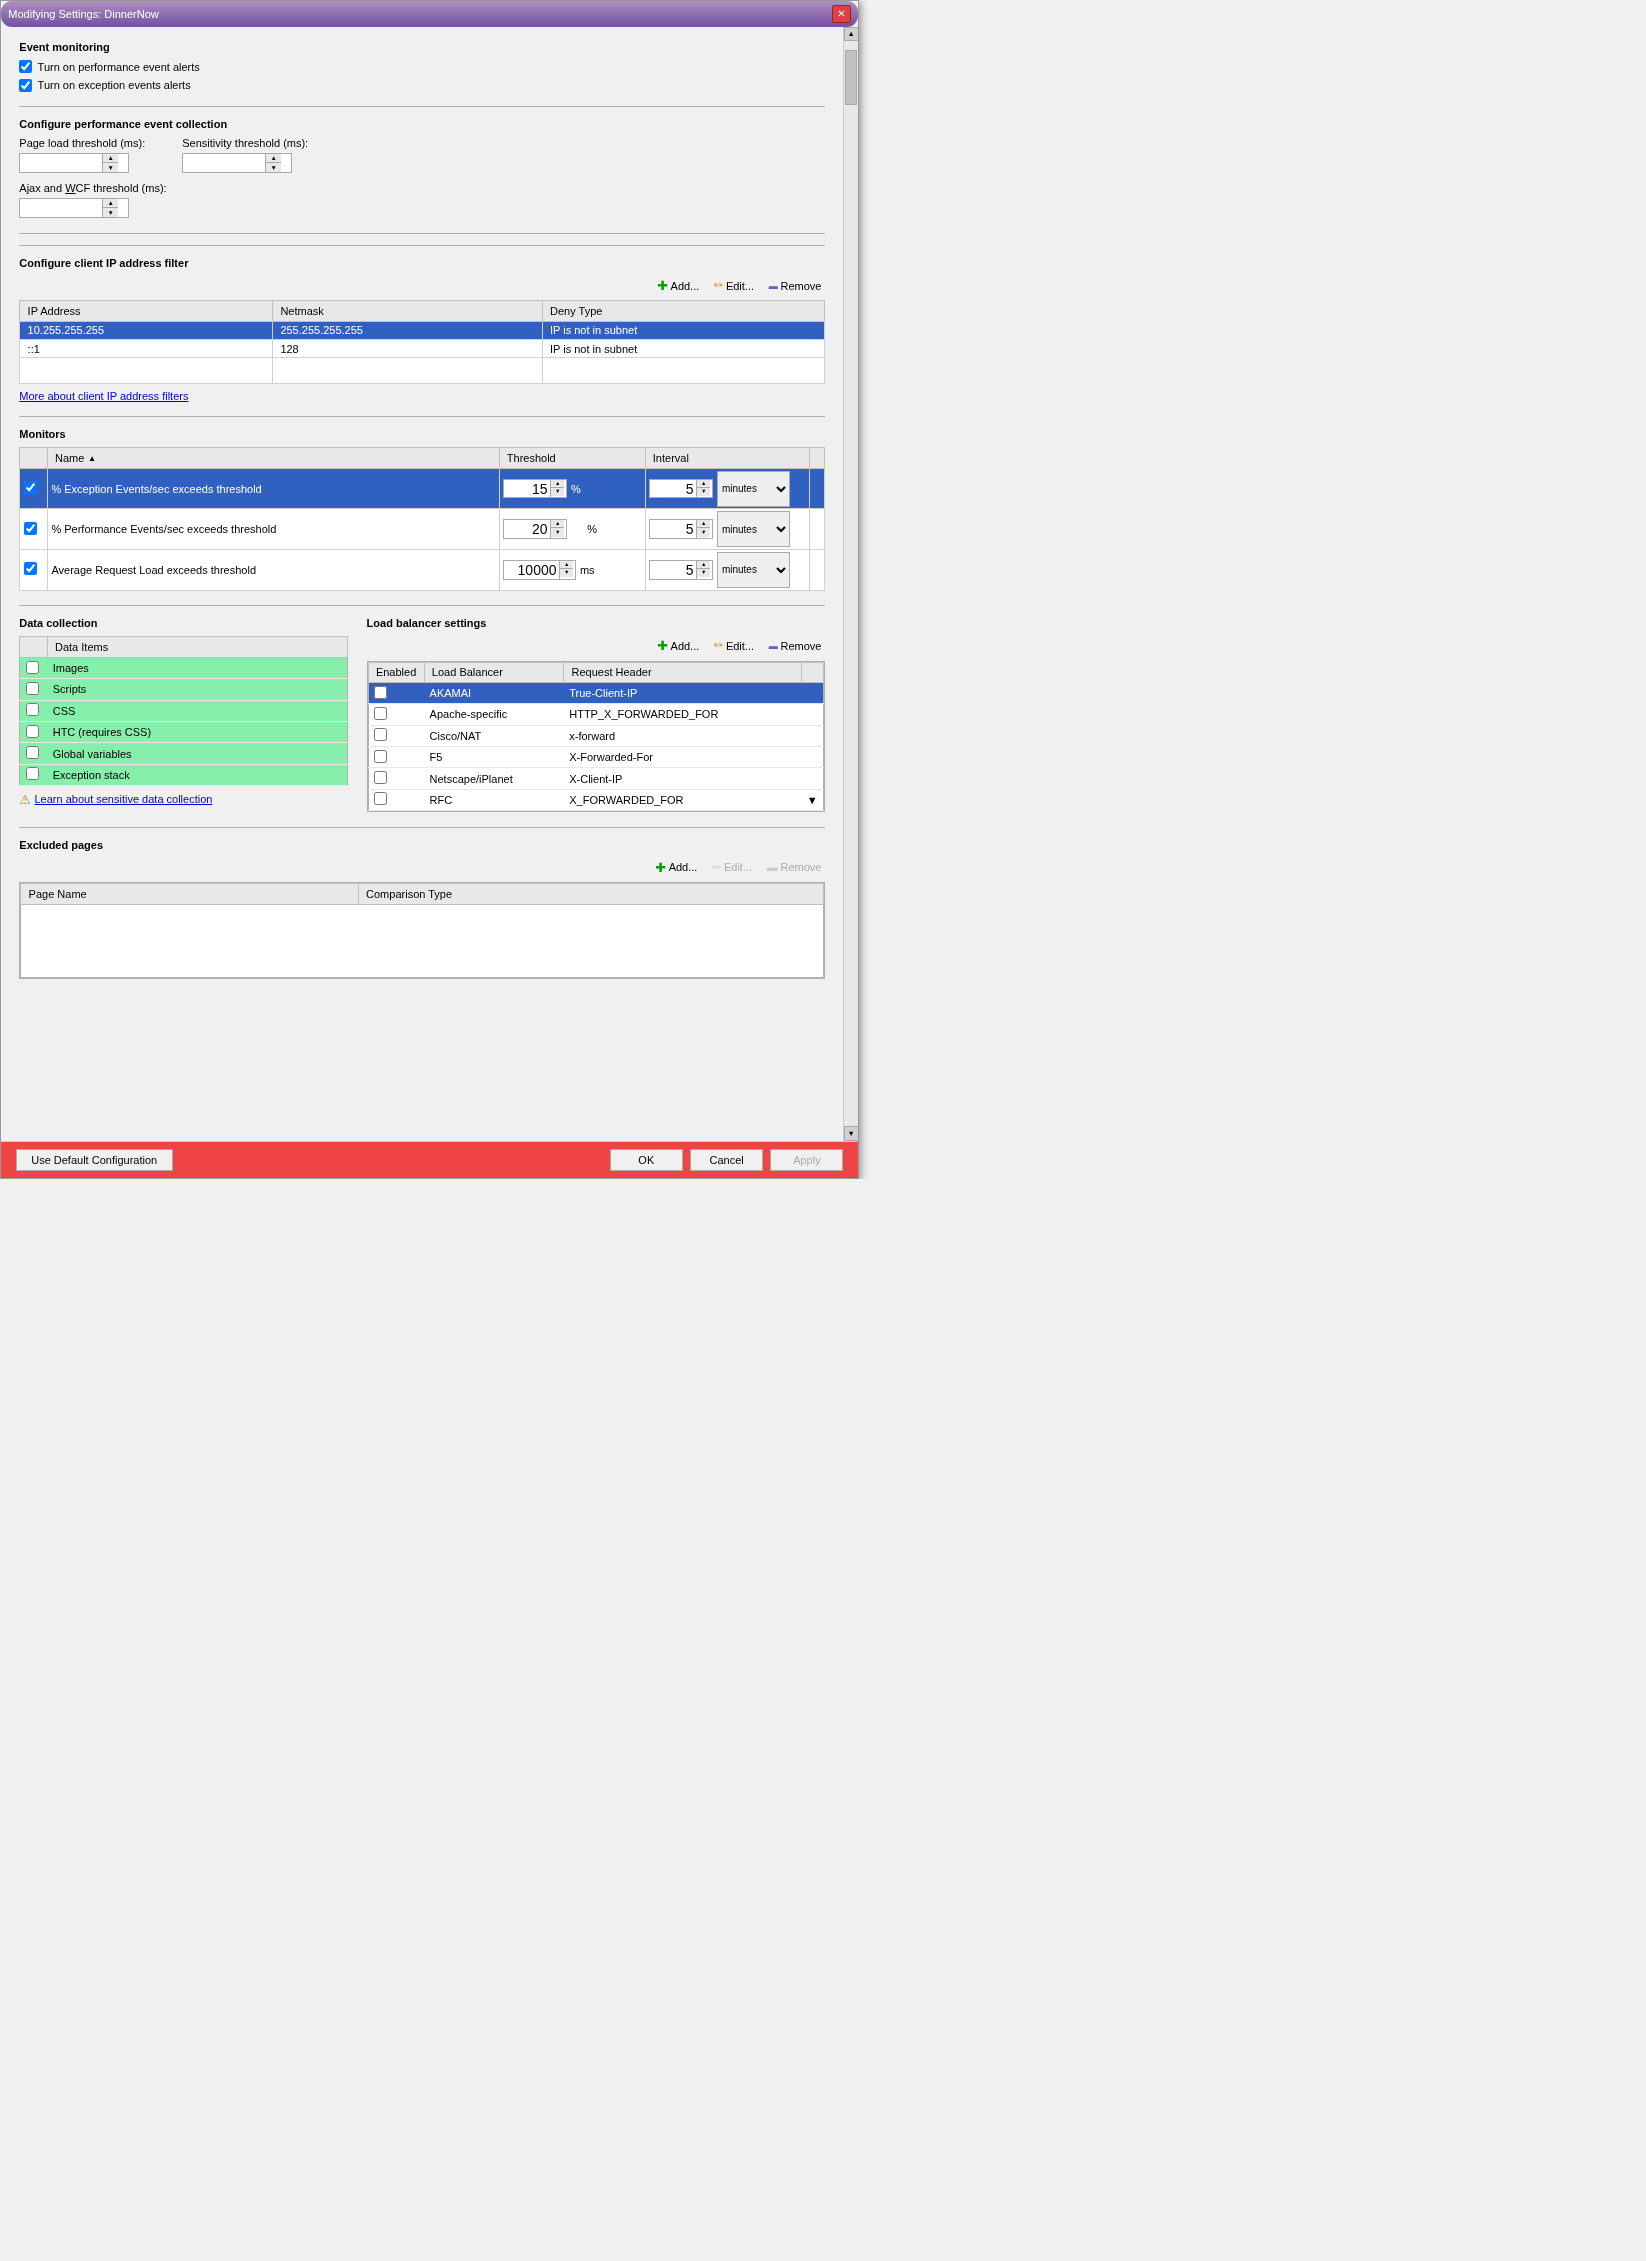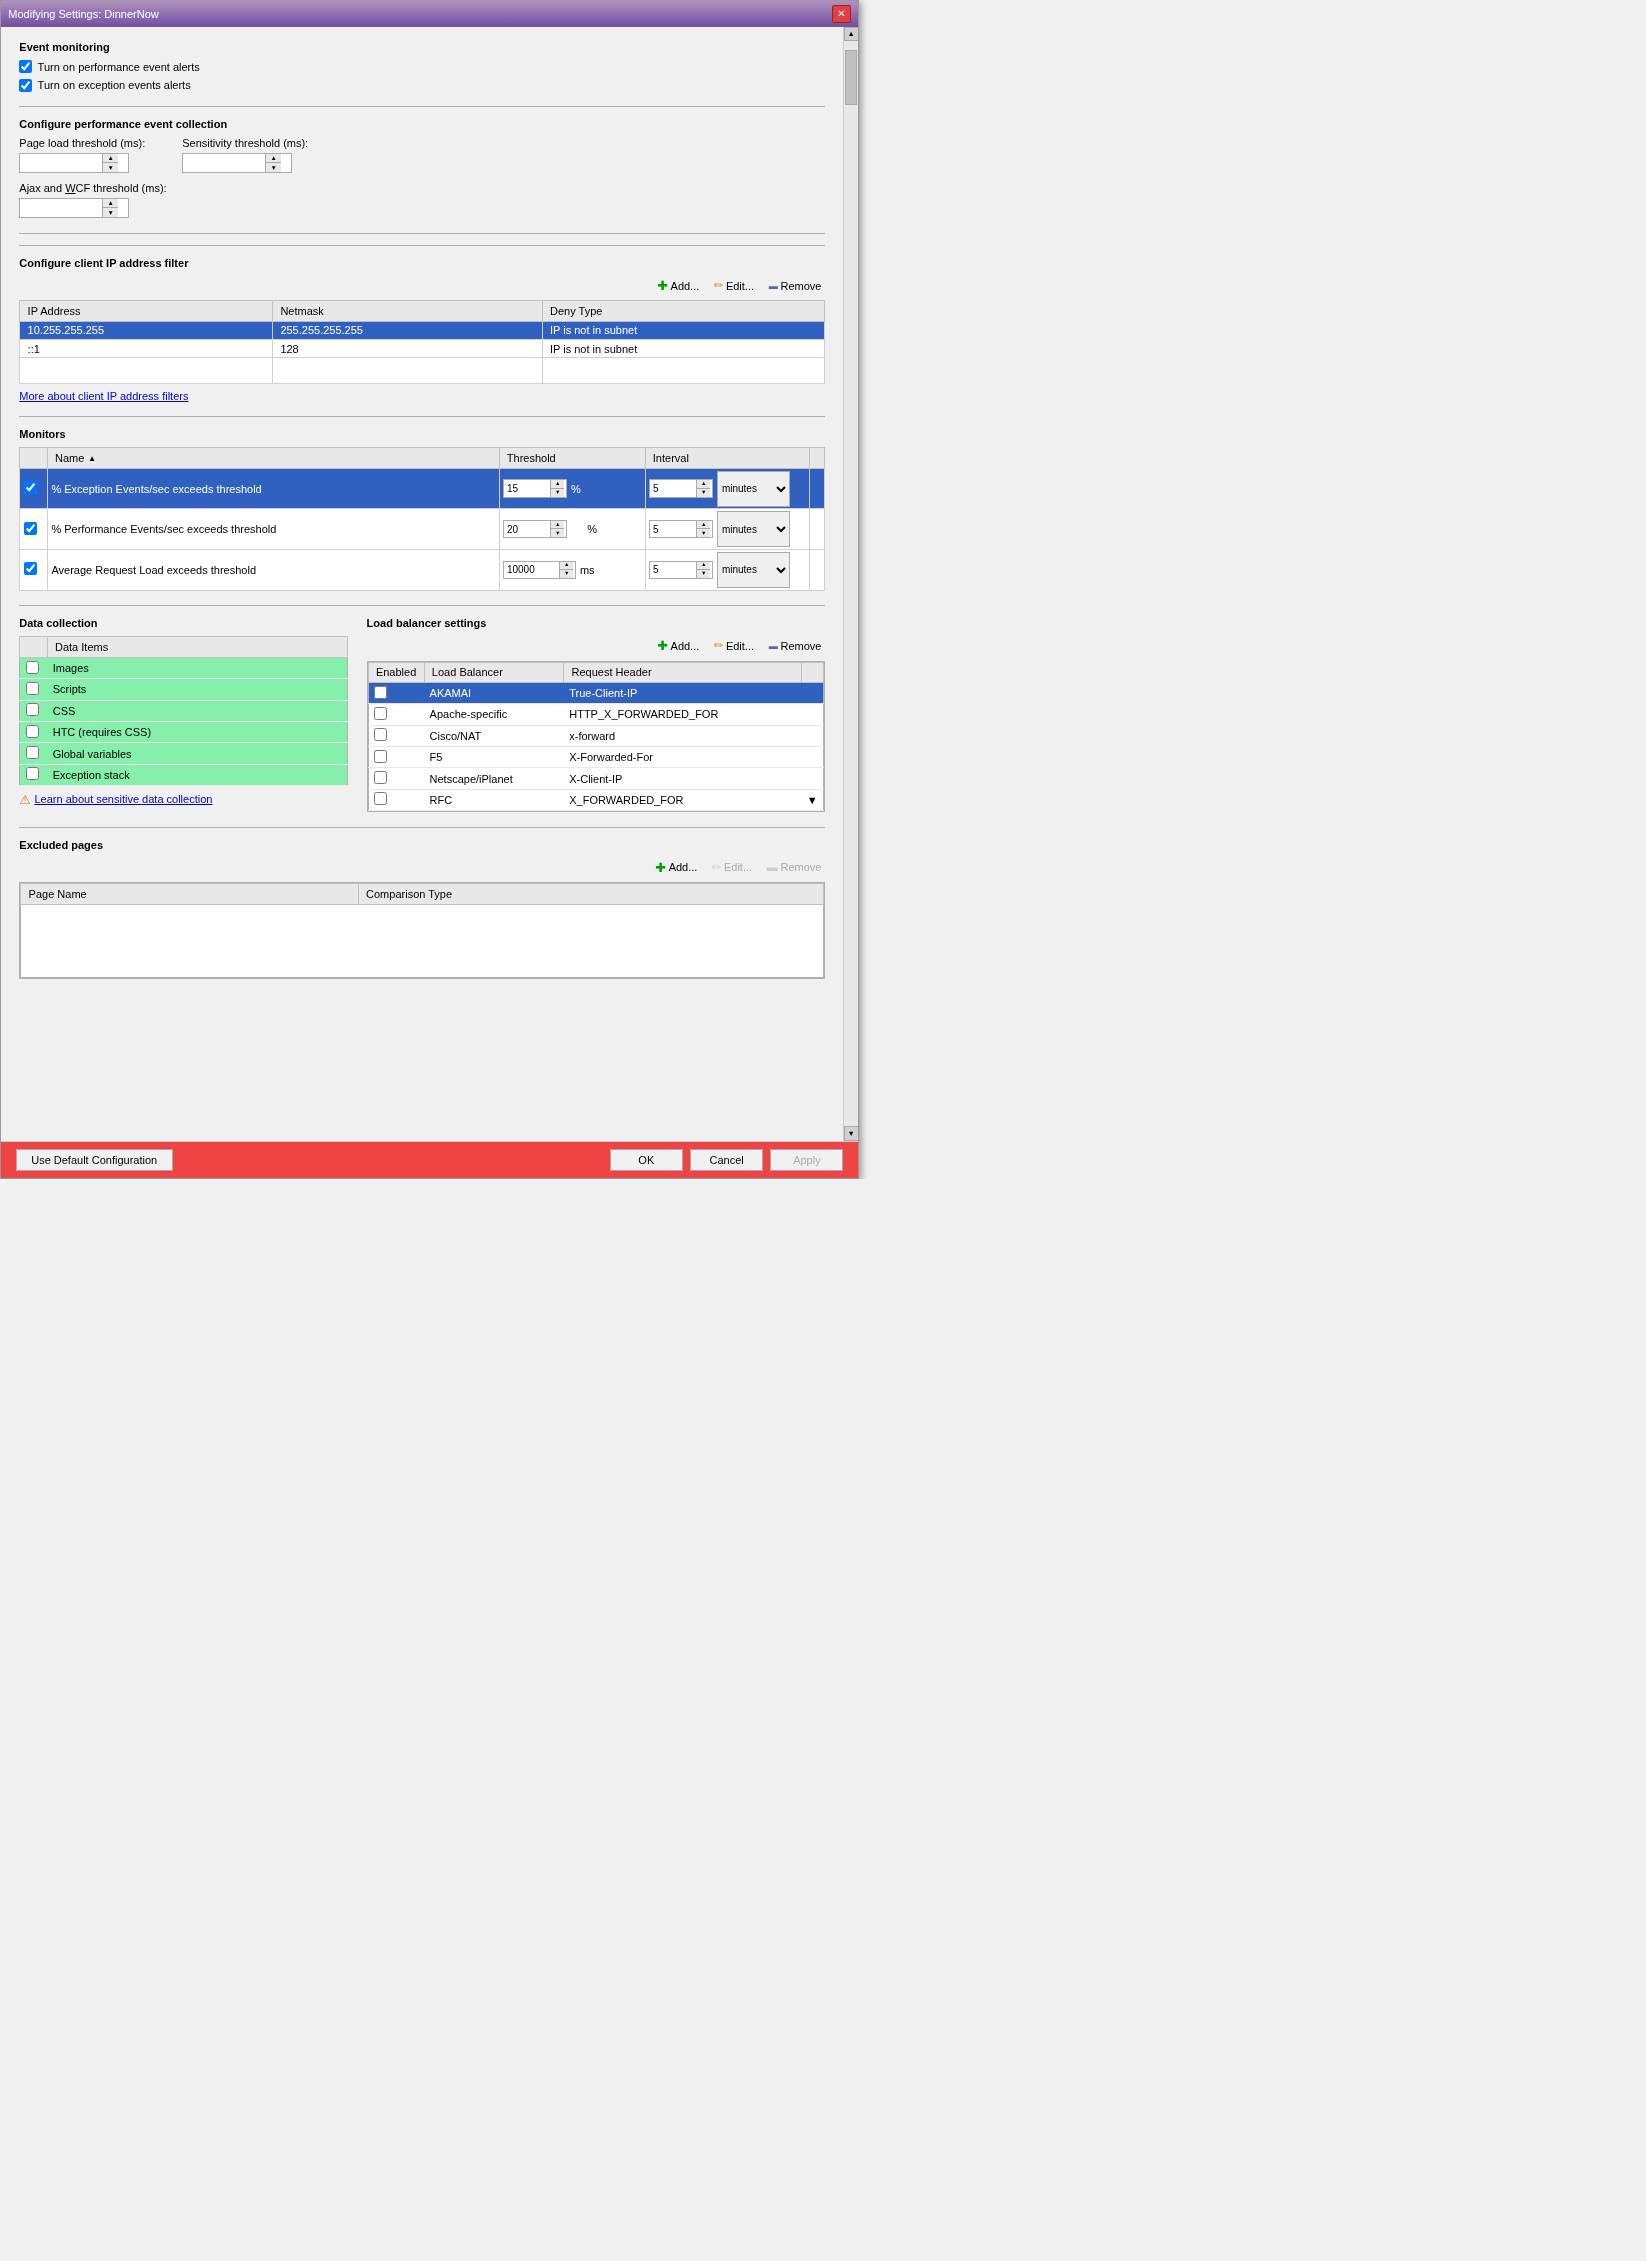--- a/index.html
+++ b/index.html
@@ -24,6 +24,7 @@
       justify-content: space-between;
       padding: 0 7.3px;
       flex-shrink: 0;
+      border-radius: 11px;
     }
     
     .title-bar-text {

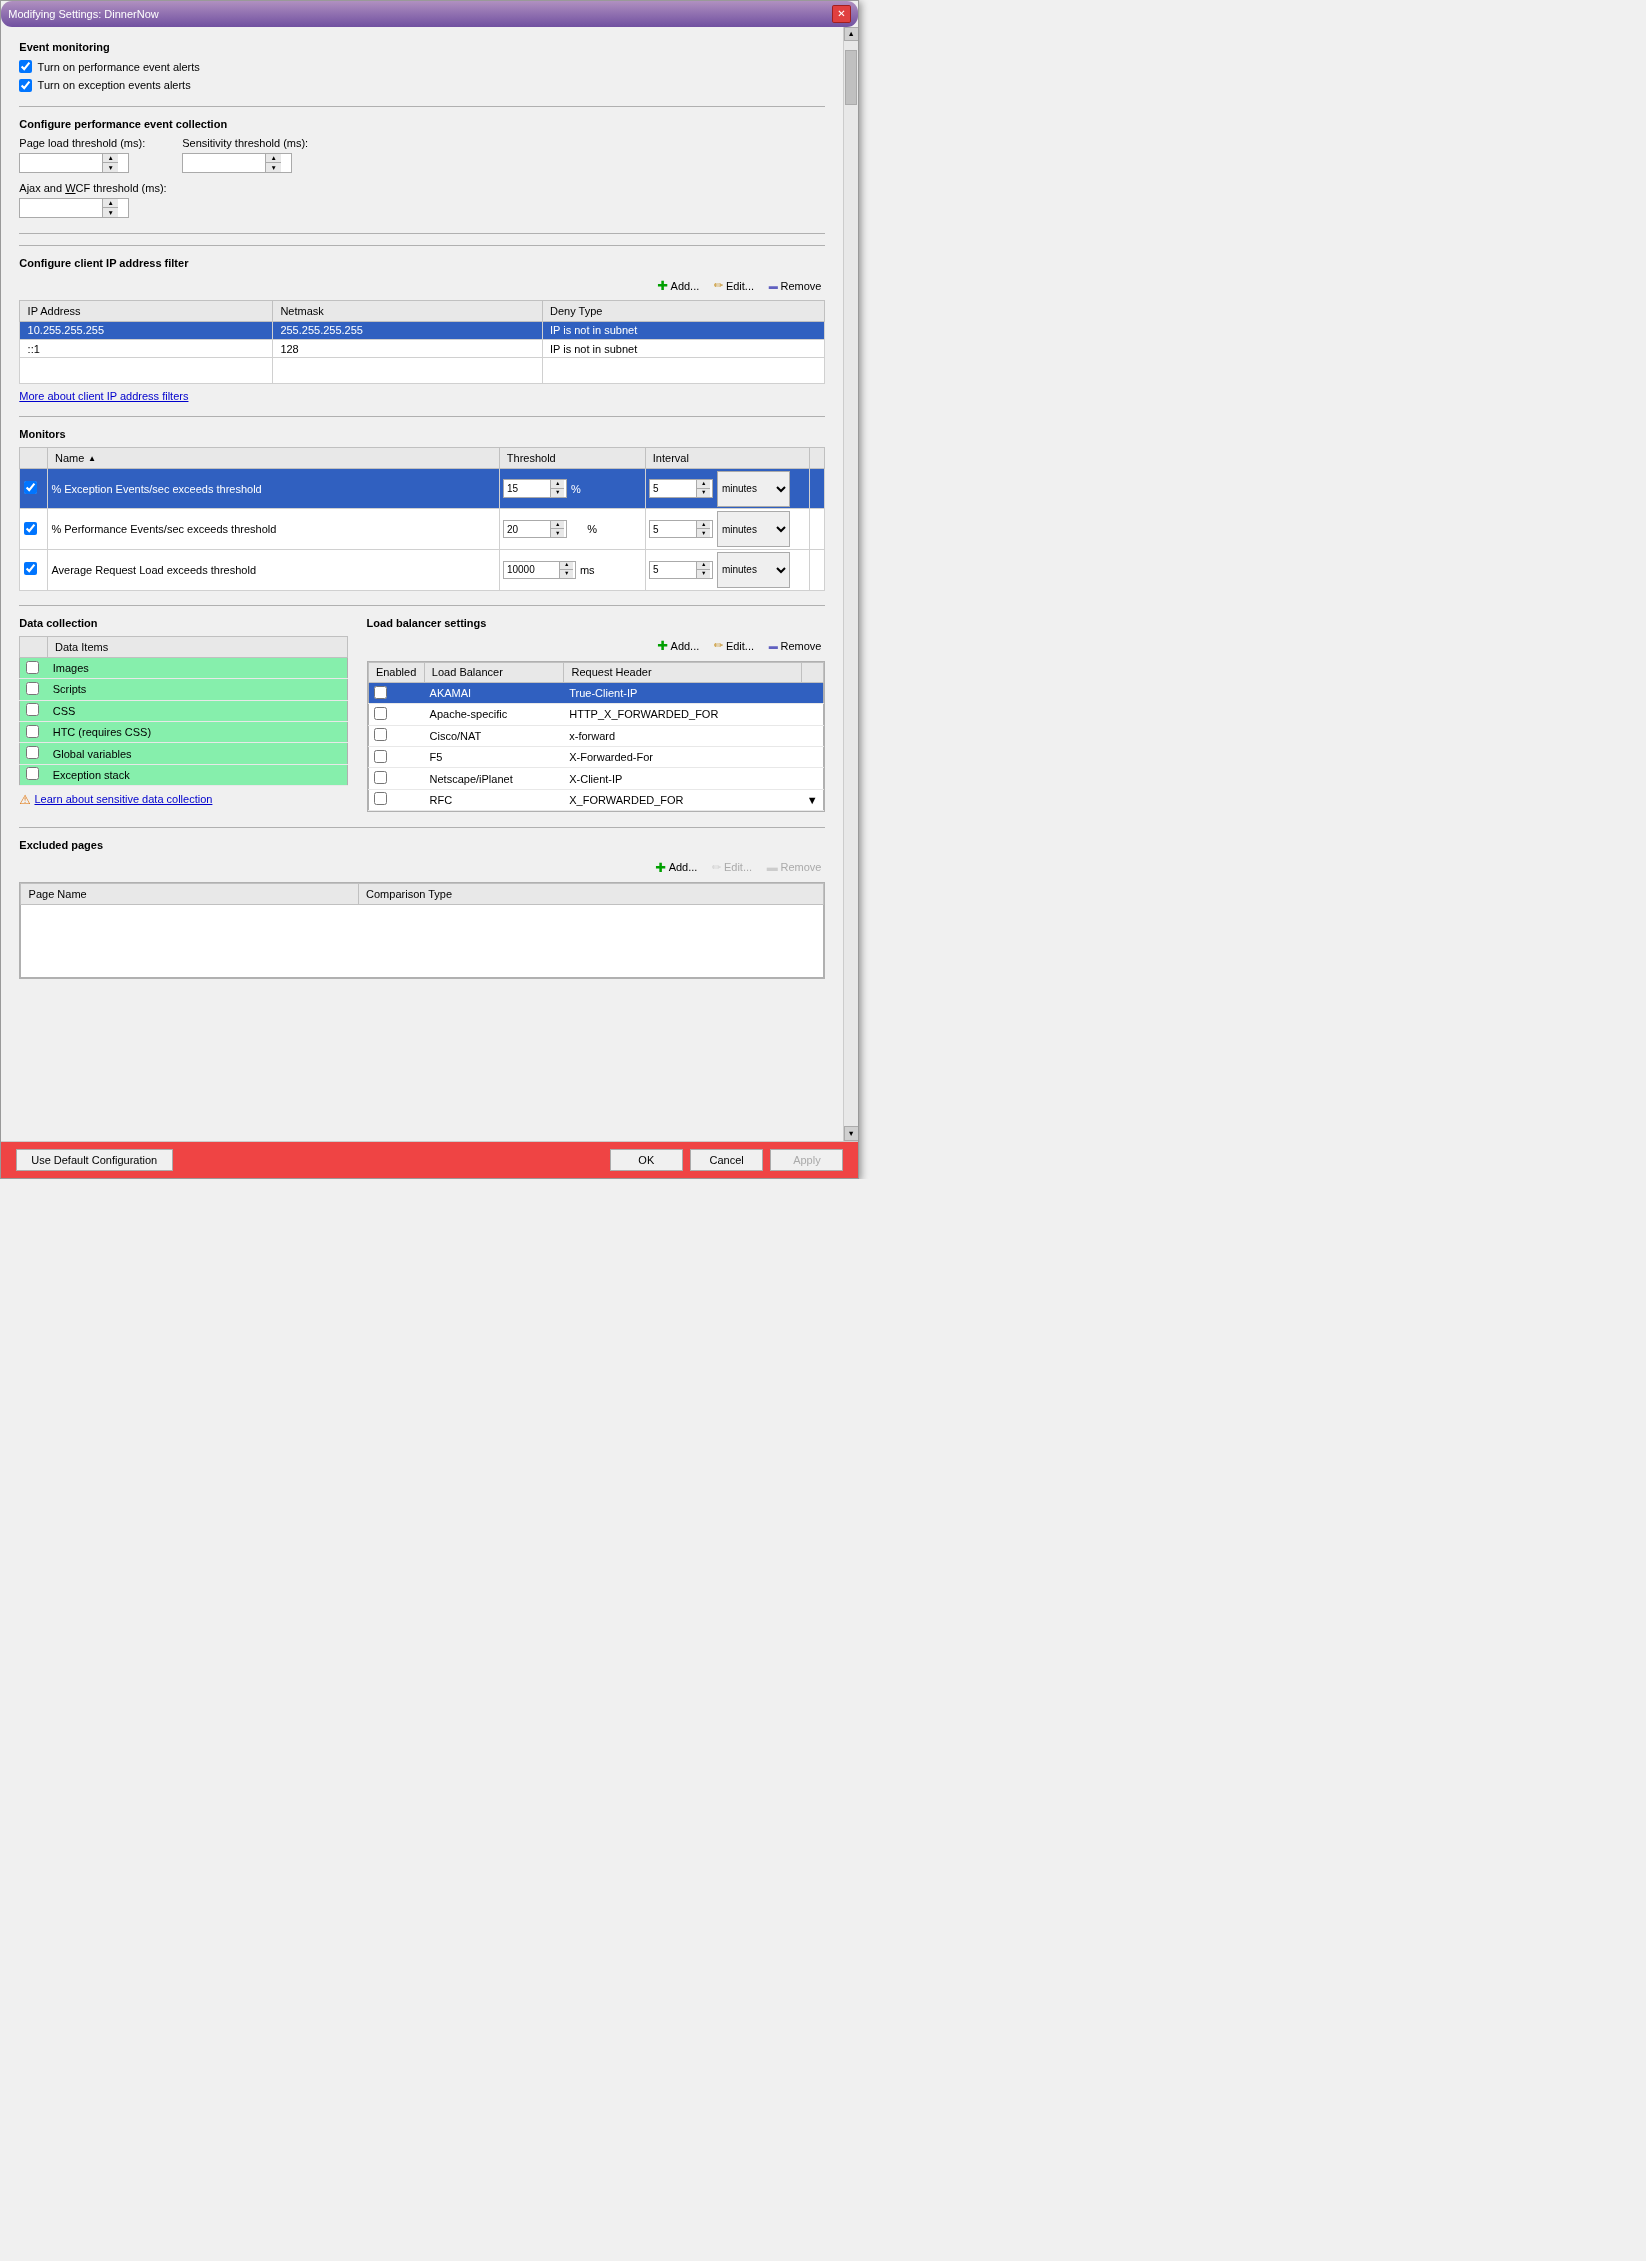--- a/index.html
+++ b/index.html
@@ -305,9 +305,10 @@
       border: none;
       outline: none;
       padding: 0.9px 2.7px;
-      font-size: 10px;
+      font-size: 14px;
       width: 46px;
       background: white;
+      text-align: right;
     }
     
     .monitor-spinner .spinner-btns {

